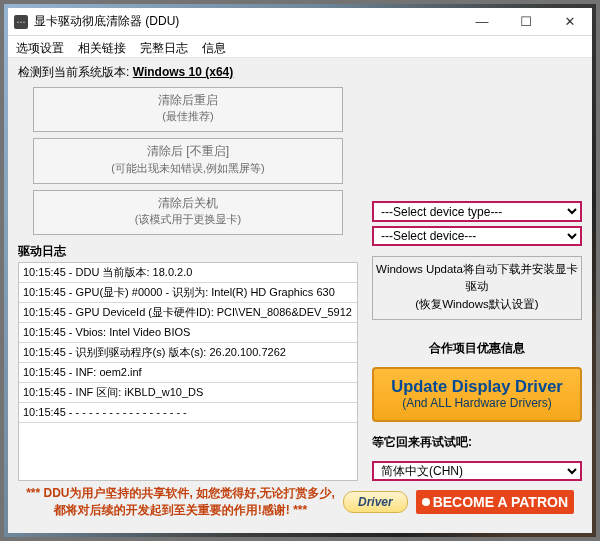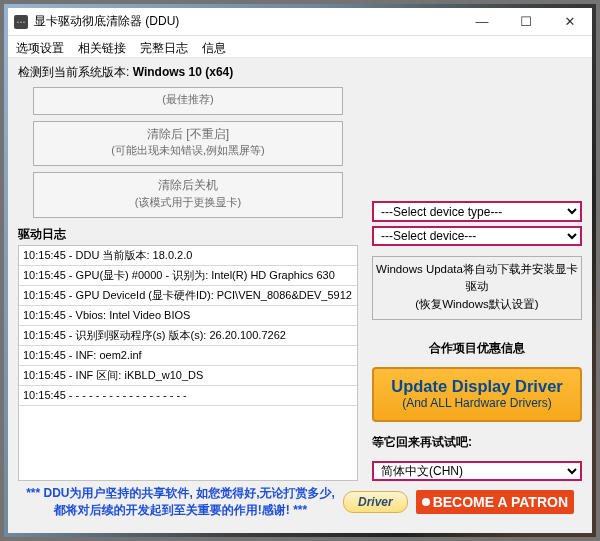--- a/index.html
+++ b/index.html
@@ -15,7 +15,7 @@
   .menubar span { cursor: default; }
   .body { flex: 1; background: #f0f0f0; padding: 6px 10px 8px; display: flex; flex-direction: column; overflow: hidden; }
   .osline { font-size: 12px; margin-bottom: 6px; }
-  .osline b { font-weight: 700; }
+  .osline b { font-weight: 700; text-decoration: underline; }
   .cols { flex: 1; display: flex; gap: 14px; overflow: hidden; }
   .left { width: 340px; display: flex; flex-direction: column; }
   .right { flex: 1; display: flex; flex-direction: column; gap: 10px; }

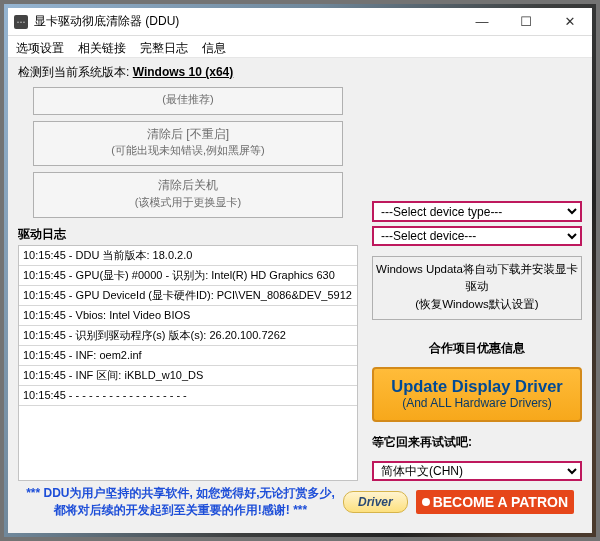--- a/index.html
+++ b/index.html
@@ -76,6 +76,7 @@
       <div class="cols">
         <div class="left">
           <div class="bigbtn">
+            <div class="l1">清除后重启</div>
             <div class="l2">(最佳推荐)</div>
           </div>
           <div class="bigbtn">

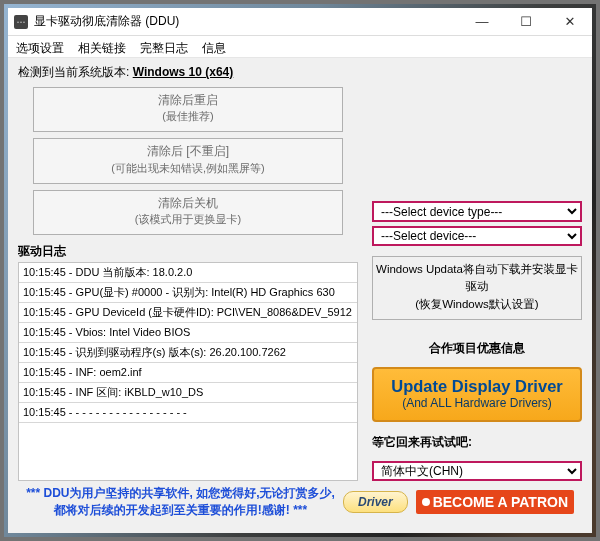--- a/index.html
+++ b/index.html
@@ -34,7 +34,7 @@
   .updatebtn .t2 { font-family: Arial; color: #093a68; font-size: 12px; }
   .lang-label { font-weight: 700; font-size: 12px; margin-top: 2px;}
   .footer { width: 100%; padding: 4px 8px 6px; display: flex; align-items: center; gap: 8px; }
-  .footer-text { flex: 1; text-align: center; font-weight: 700; color: #1d4ed8; font-size: 12px; line-height: 1.4; }
+  .footer-text { flex: 1; text-align: center; font-weight: 700; color: #c2410c; font-size: 12px; line-height: 1.4; }
   .donate { border: 1px solid #d6b44b; border-radius: 10px; background: linear-gradient(#fff4cf,#fde07e); padding: 3px 14px; font-family: Arial; font-style: italic; font-weight: 700; font-size: 12px; color:#2a4a74;}
   .patreon { background: #e6461a; color: #fff; font-size: 14px; padding: 4px 6px; border-radius: 2px; display:flex; align-items:center; gap:3px; font-family: Arial; font-weight:700;}
   .patreon::before { content:""; width:8px; height:8px; background:#fff; border-radius:50%;}

